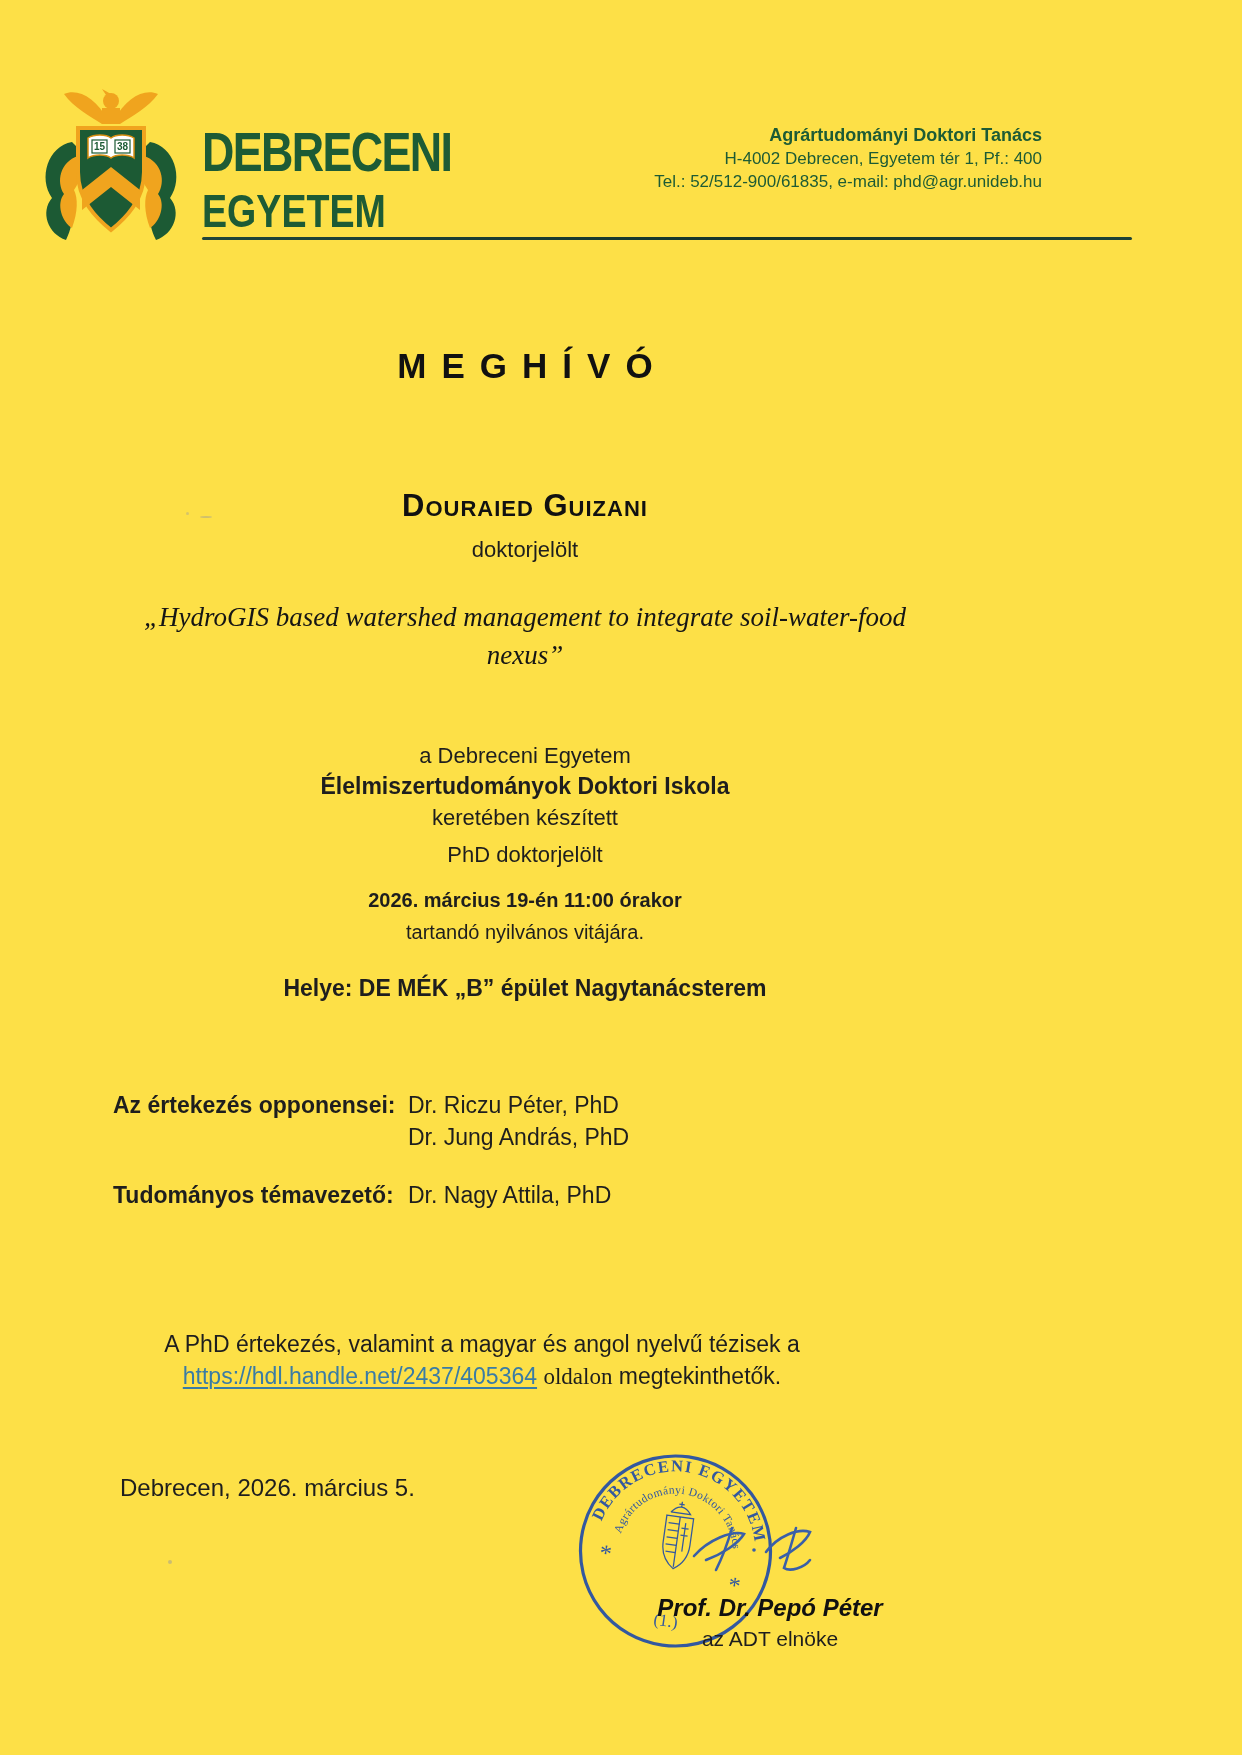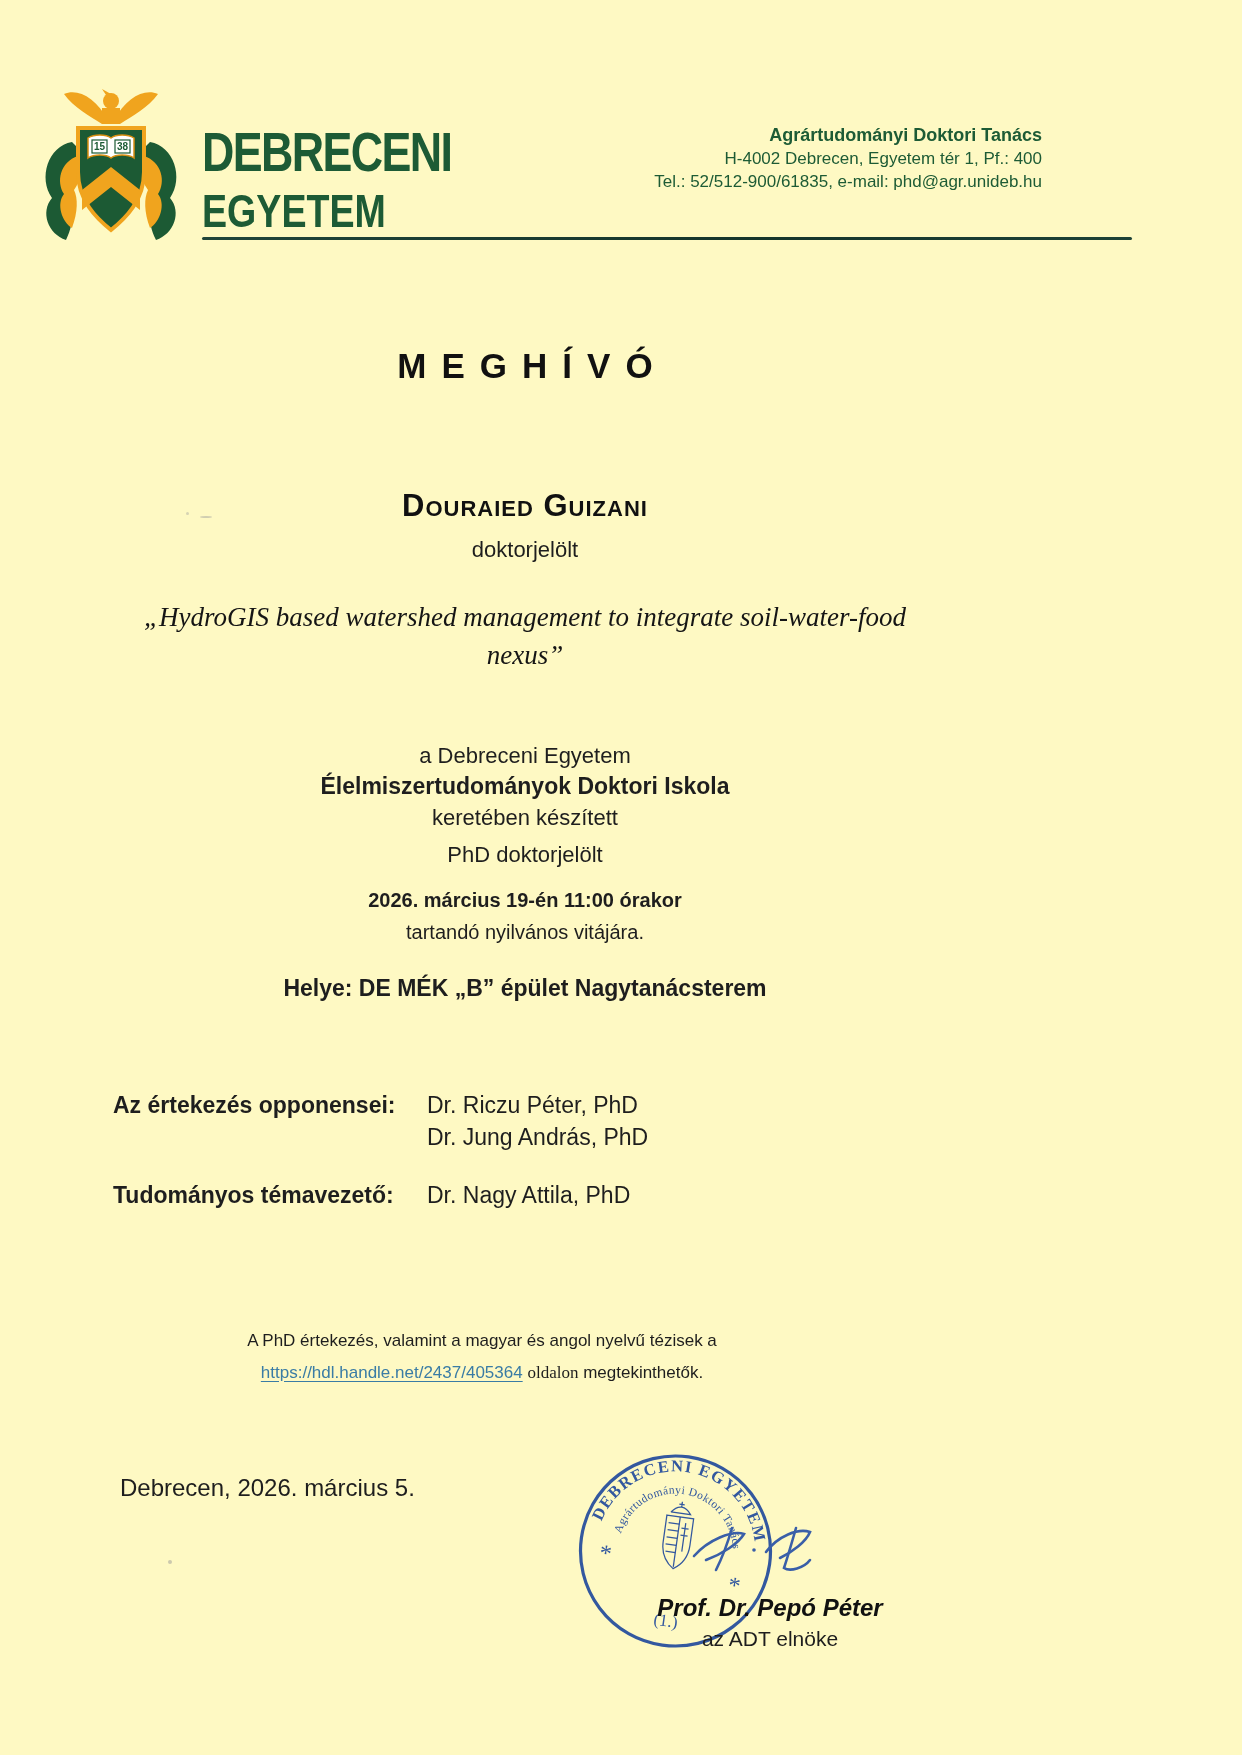--- a/index.html
+++ b/index.html
@@ -7,7 +7,7 @@
     position:relative;
     width:1242px;height:1755px;
     margin:0 auto;
-    background:#fef9c3;
+    background:#fde047;
     overflow:hidden;
     font-family:"Liberation Sans",sans-serif;
     color:#1e1e1e;

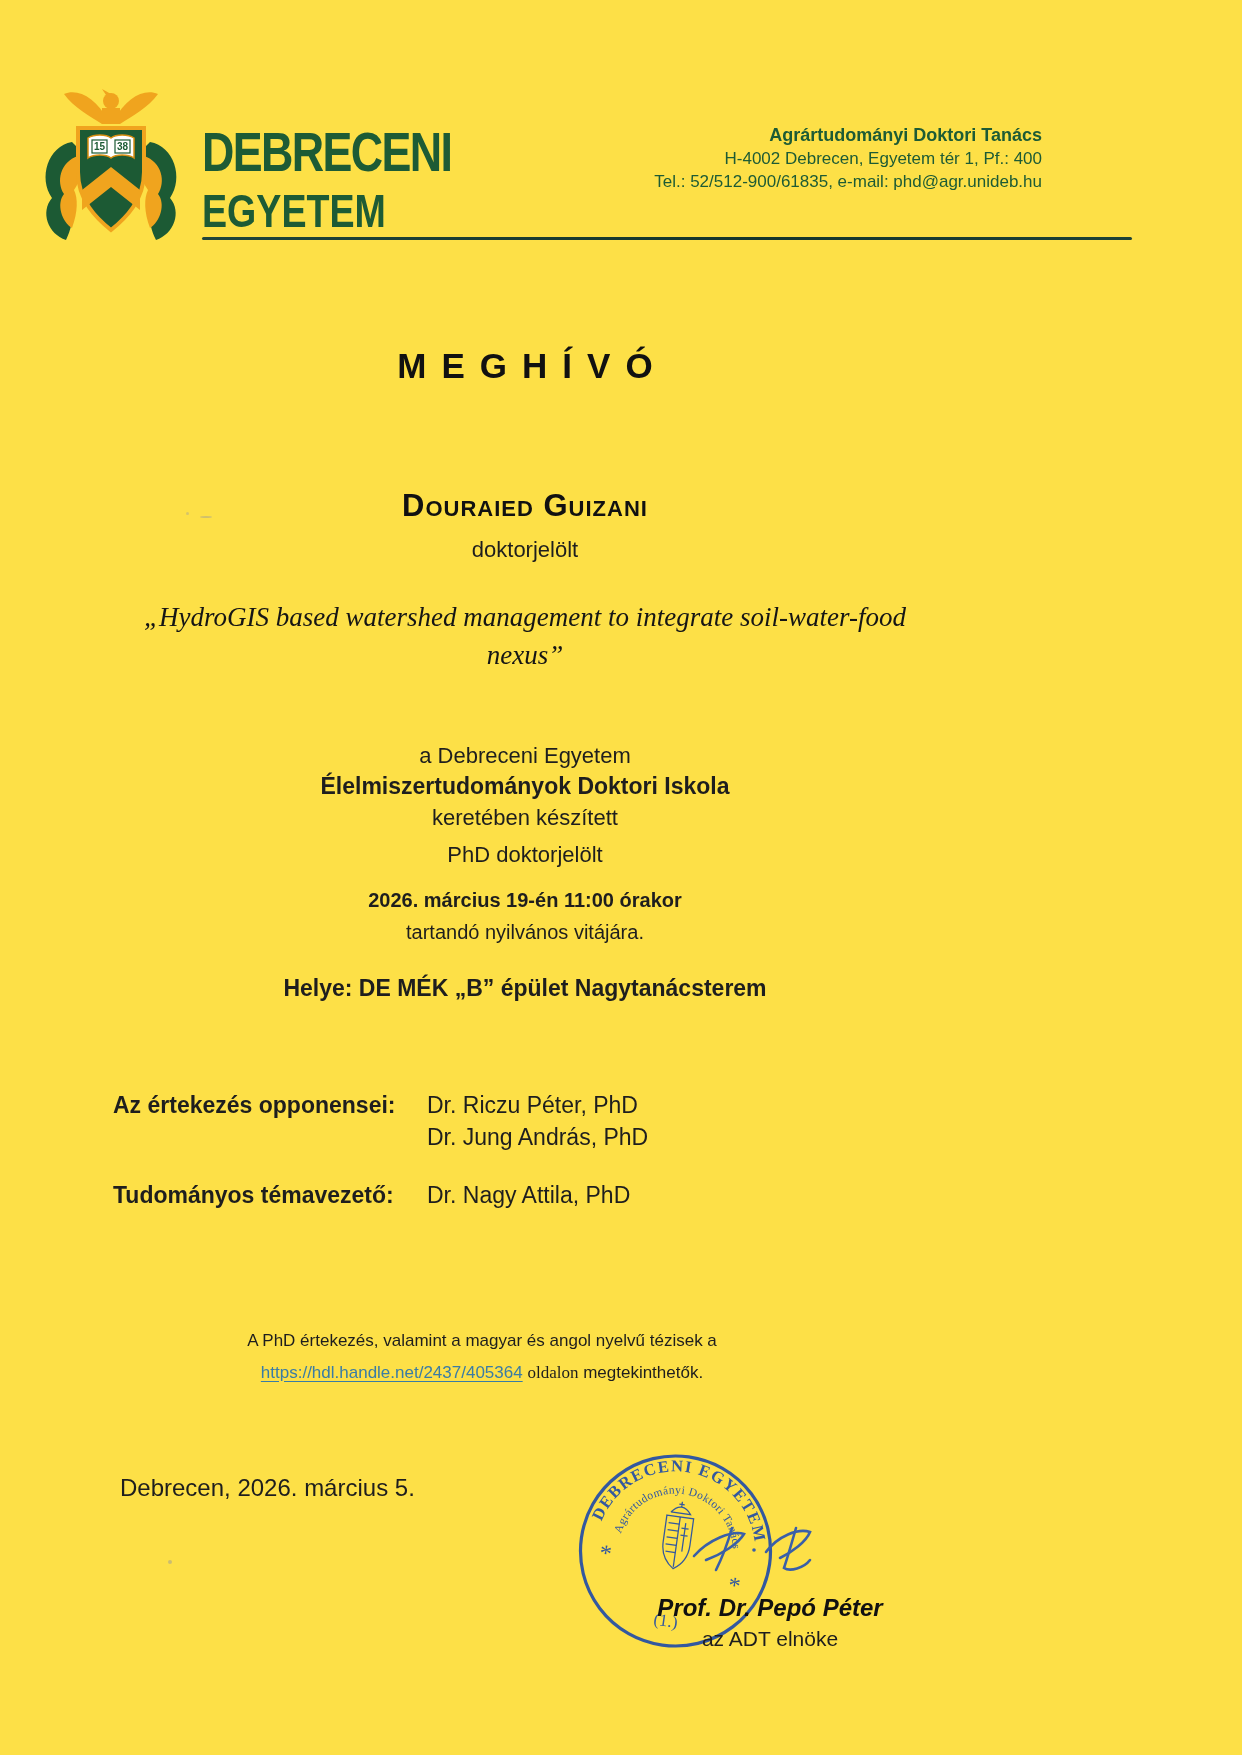--- a/index.html
+++ b/index.html
@@ -62,7 +62,7 @@
 
   
   .lbl{font-size:23px;font-weight:700;white-space:nowrap;}
-  .val{font-size:23px;white-space:nowrap;margin-left:19px;}
+  .val{font-size:23px;white-space:nowrap;}
 
   
   .avail{left:0;width:964px;text-align:center;font-size:17px;}

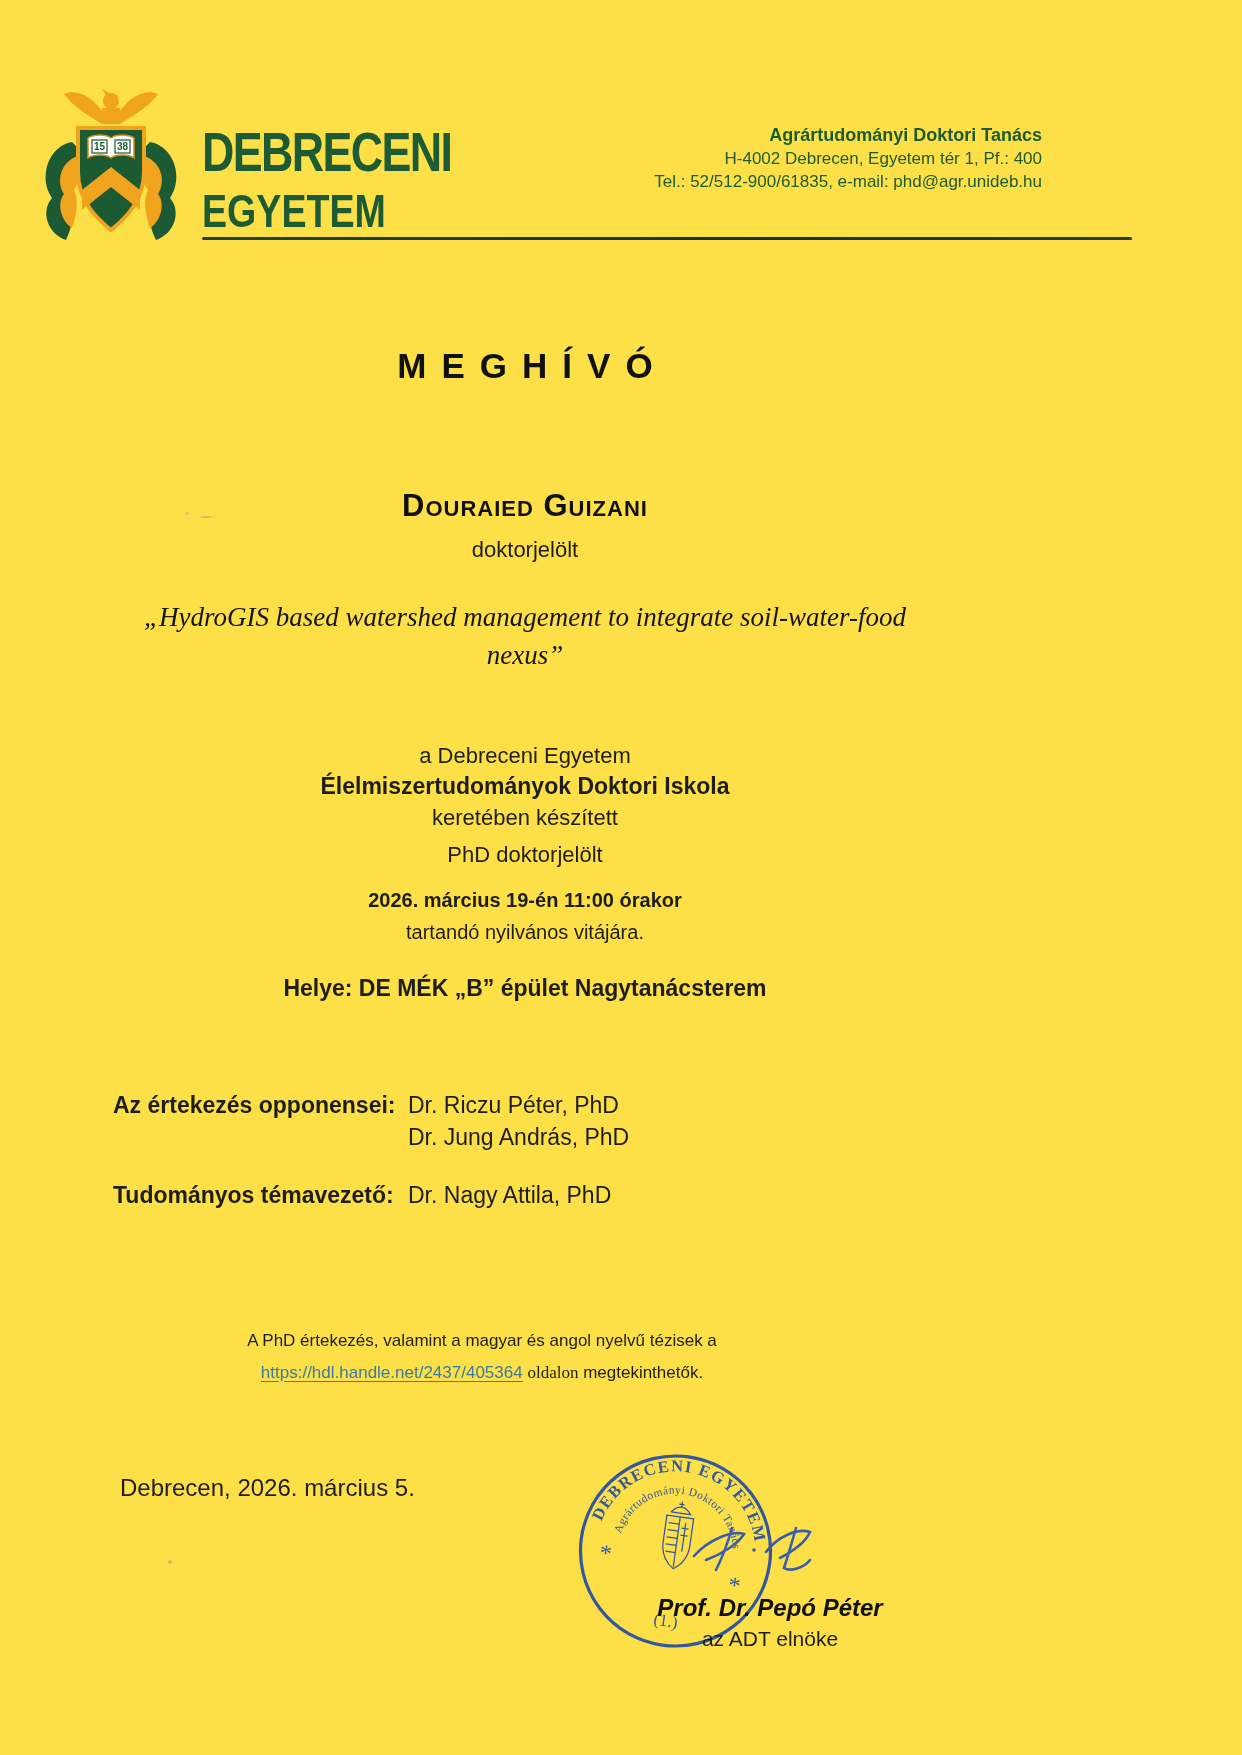--- a/index.html
+++ b/index.html
@@ -65,7 +65,7 @@
   .val{font-size:23px;white-space:nowrap;}
 
   
-  .avail{left:0;width:964px;text-align:center;font-size:17px;}
+  .avail{left:0;width:964px;text-align:center;font-size:23px;}
   .avail a{color:#3a7ca5;text-decoration:underline;text-underline-offset:3px;}
   .serifword{font-family:"Liberation Serif",serif;}
 

